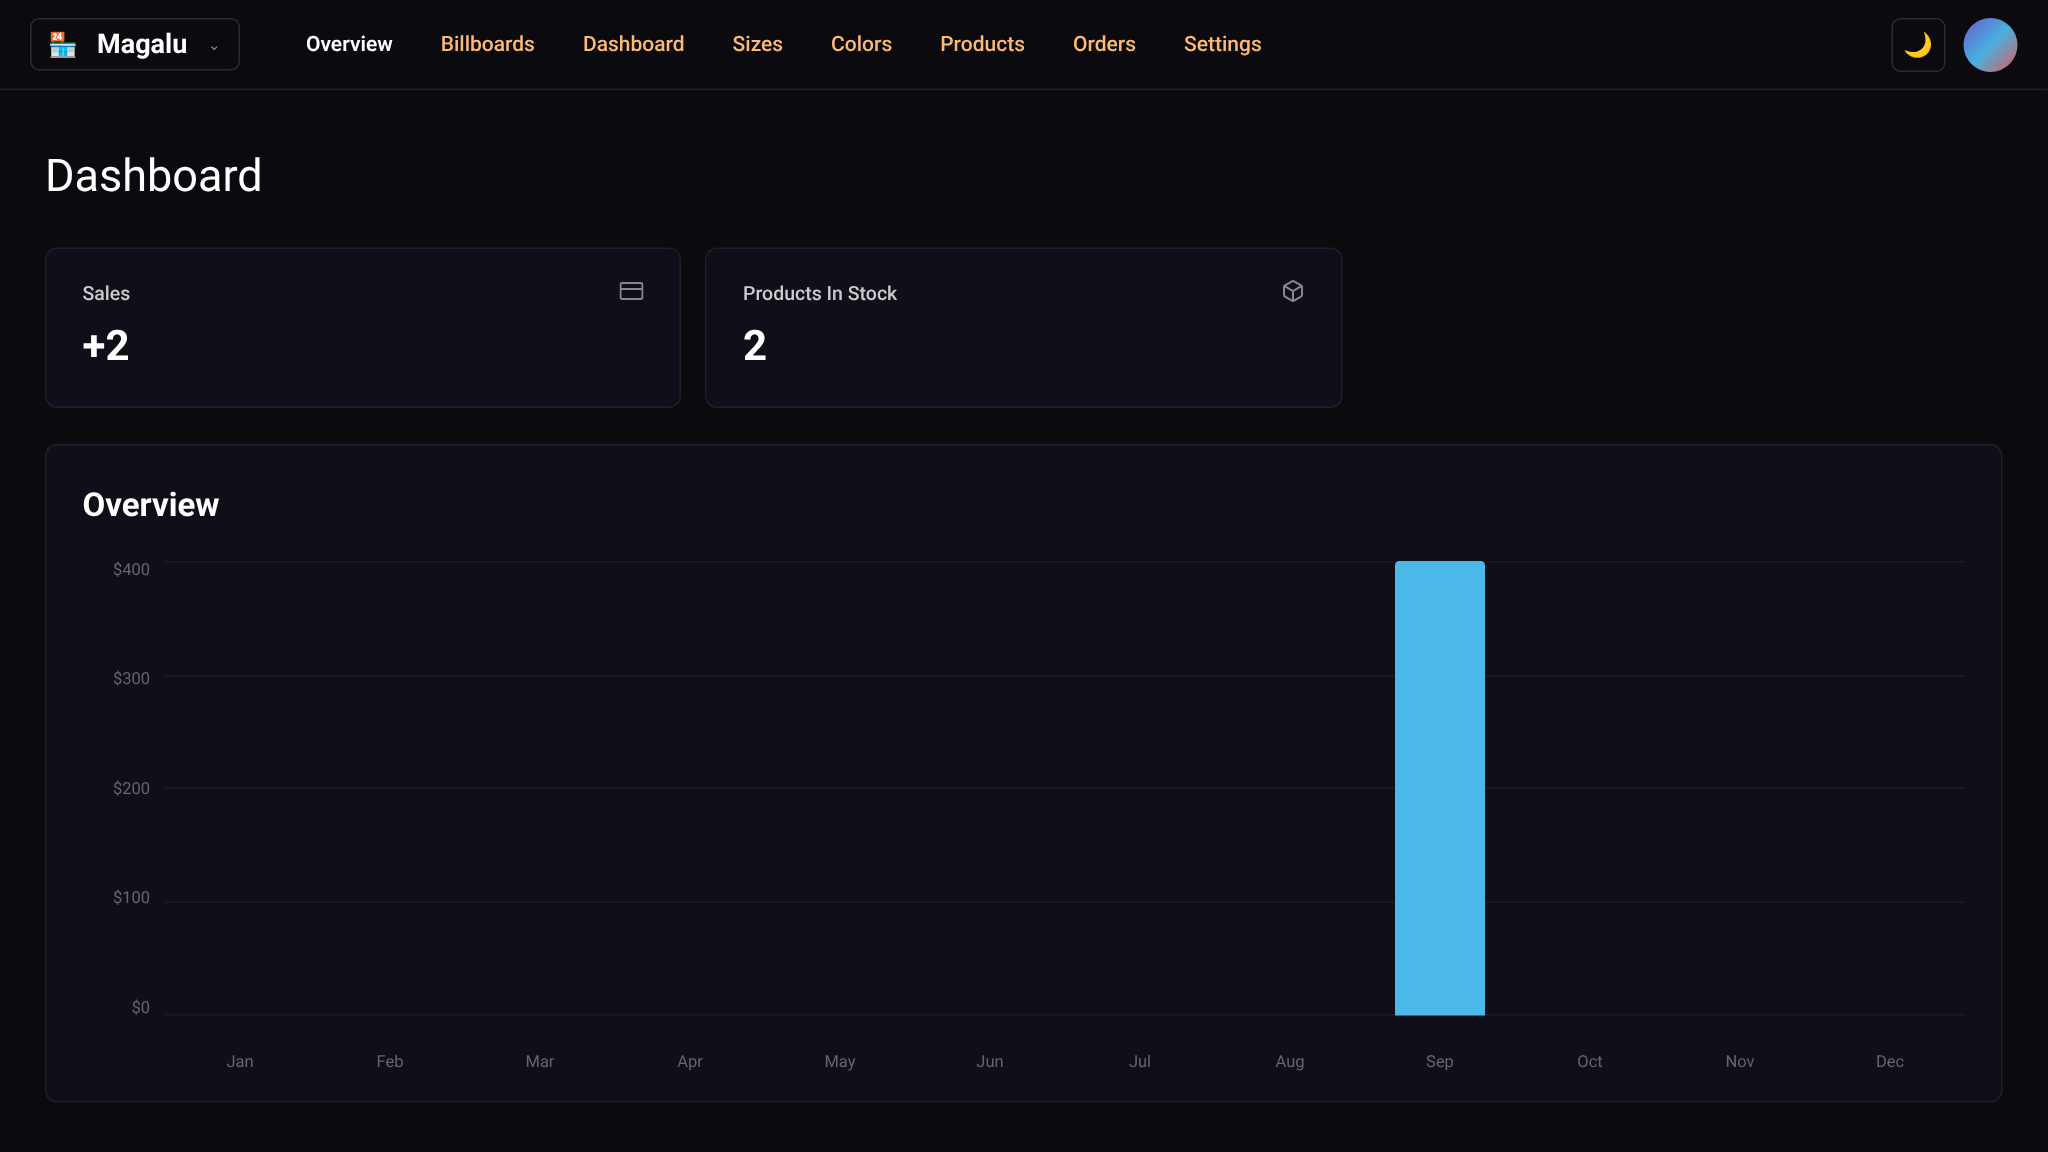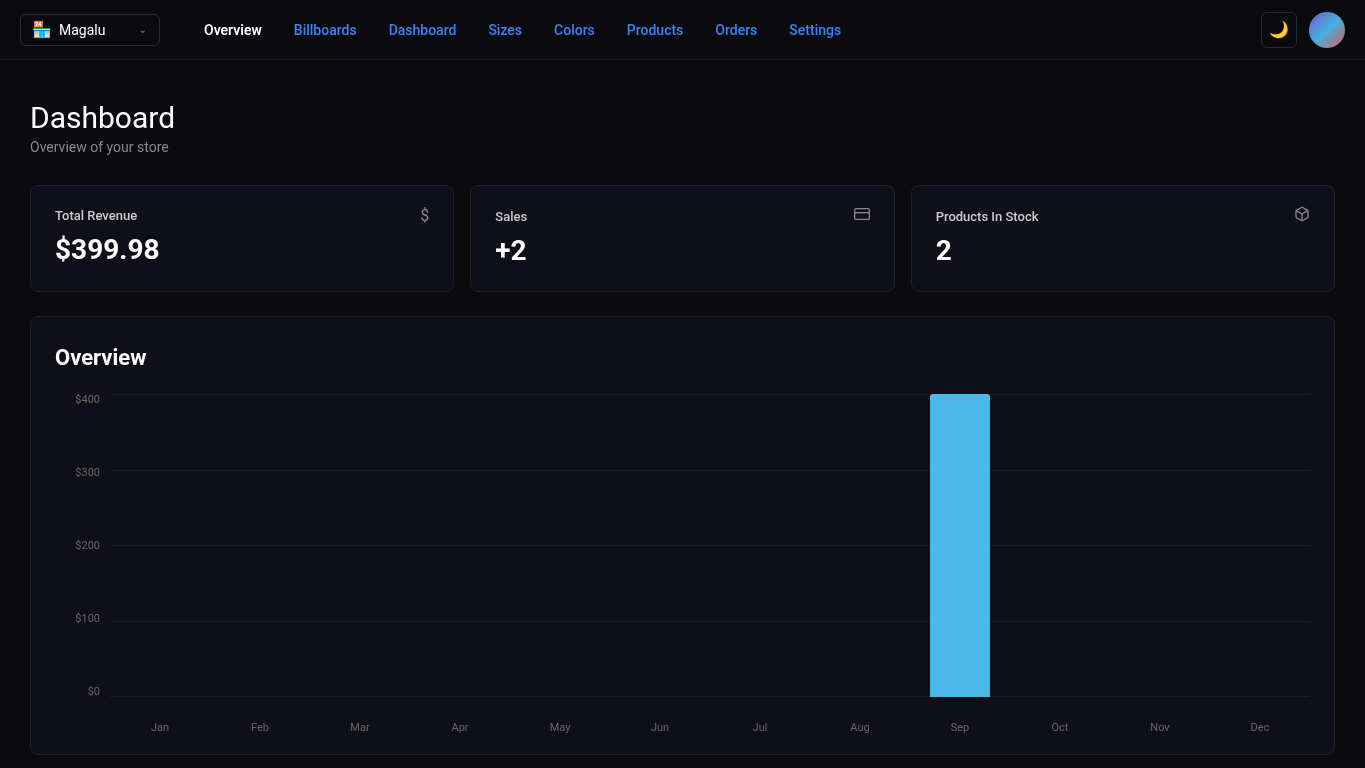--- a/index.html
+++ b/index.html
@@ -41,7 +41,7 @@
       align-items: center;
       justify-content: center;
     }
-    .store-name { font-size: 14px; font-weight: 400; flex: 1; }
+    .store-name { font-size: 18px; font-weight: 700; flex: 1; text-align: center; }
     .chevron-icon { font-size: 10px; color: #888; }
 
     .nav-links {

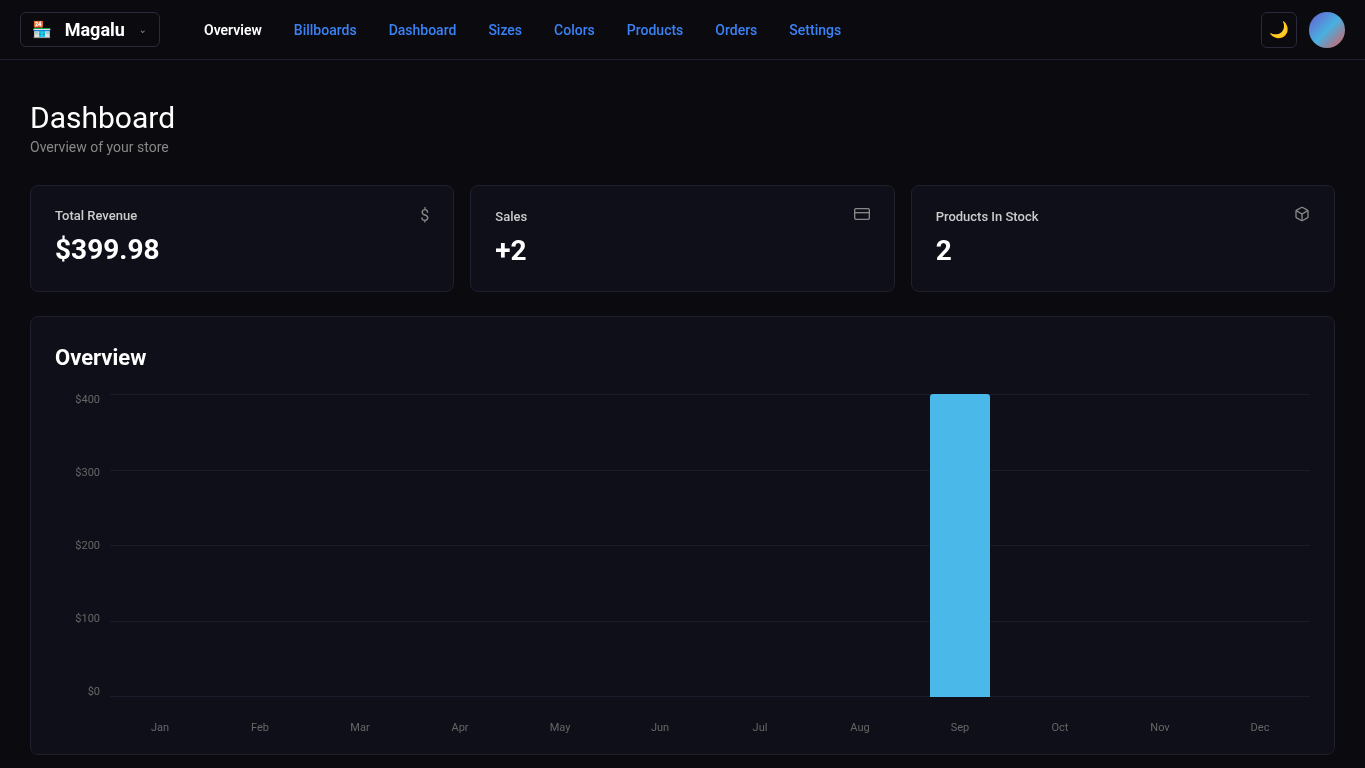--- a/index.html
+++ b/index.html
@@ -54,7 +54,7 @@
       padding: 6px 14px;
       font-size: 14px;
       font-weight: 500;
-      color: #3b82f6;
+      color: #fdba74;
       cursor: pointer;
       border-radius: 4px;
       text-decoration: none;

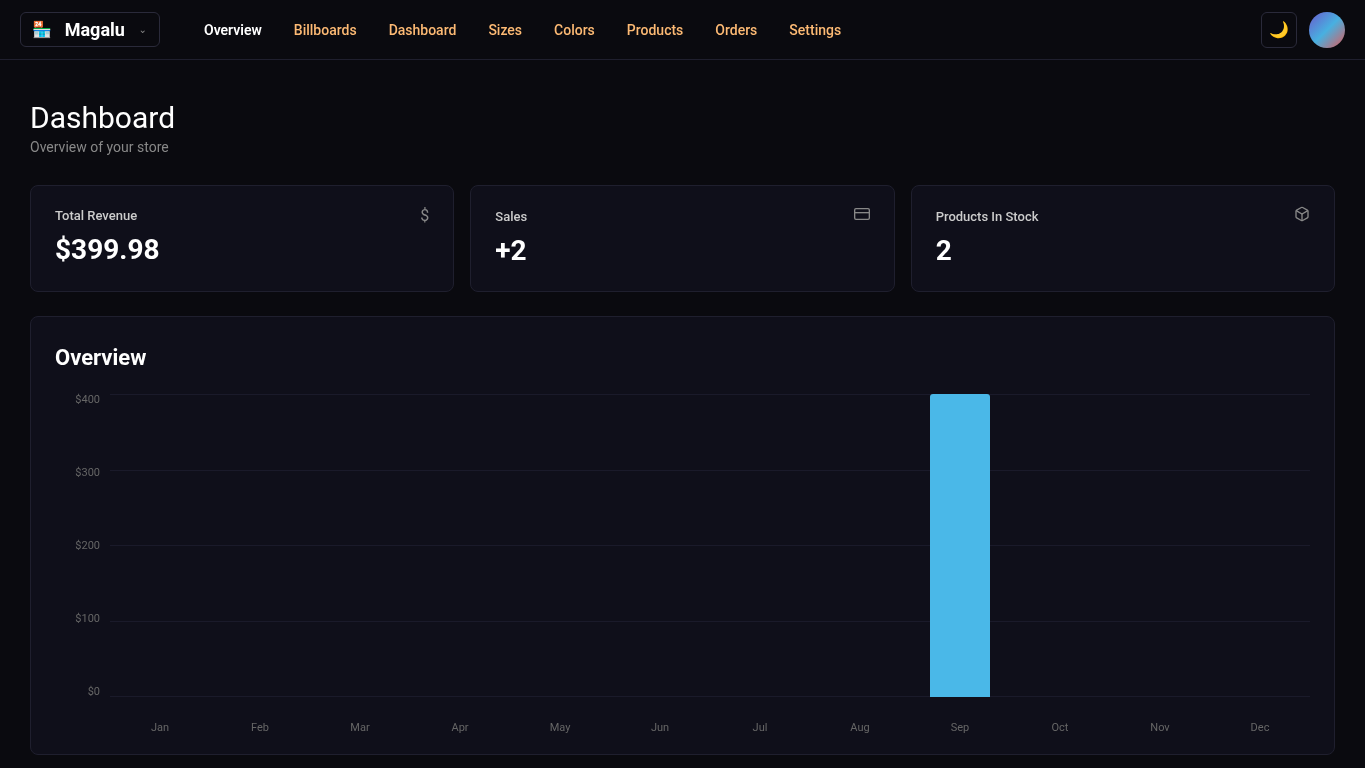--- a/index.html
+++ b/index.html
@@ -249,7 +249,6 @@
 
   <div class="page-header">
     <h1 class="page-title">Dashboard</h1>
-    <p class="page-subtitle">Overview of your store</p>
   </div>
 
   <div class="stat-cards">

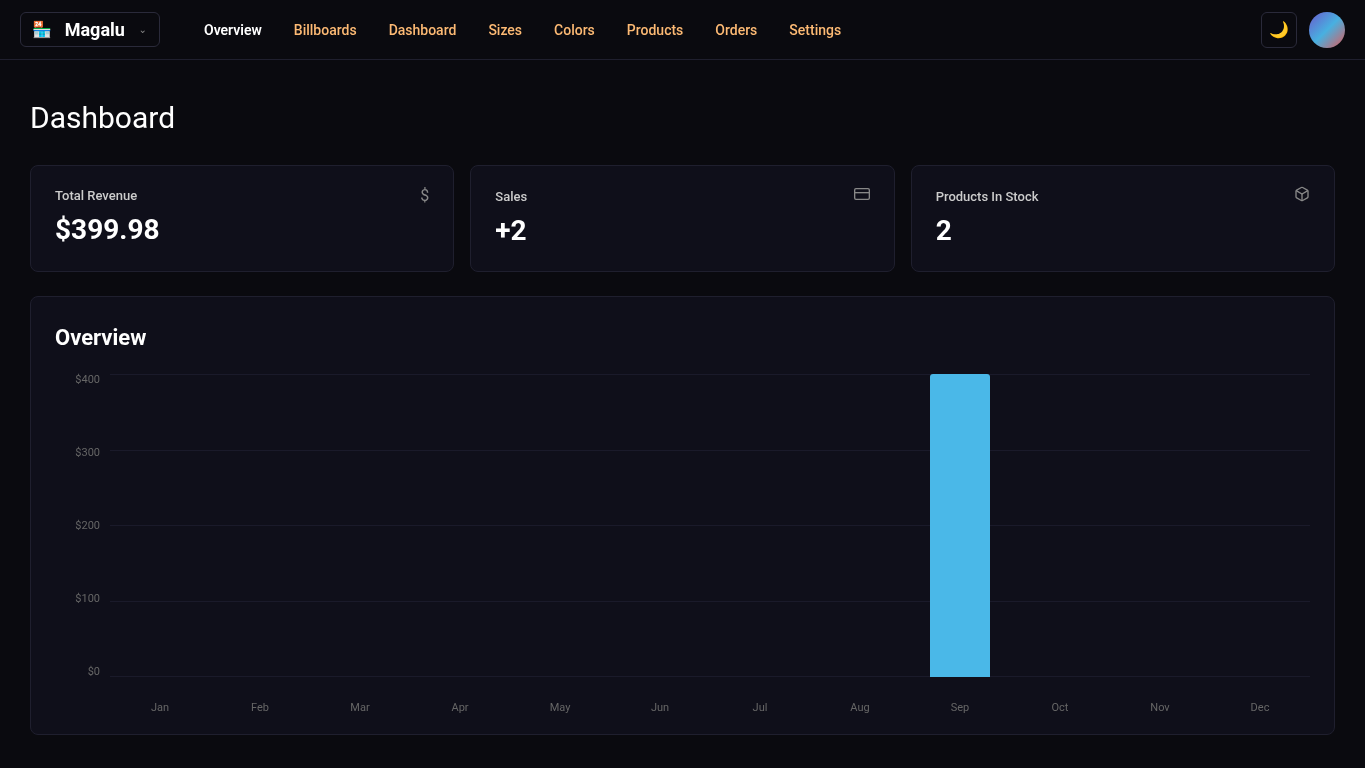--- a/index.html
+++ b/index.html
@@ -253,13 +253,6 @@
 
   <div class="stat-cards">
 
-    <div class="stat-card">
-      <div class="stat-card-header">
-        <span class="stat-card-label">Total Revenue</span>
-        <span class="stat-card-icon">$</span>
-      </div>
-      <div class="stat-card-value">$399.98</div>
-    </div>
 
     <div class="stat-card">
       <div class="stat-card-header">

